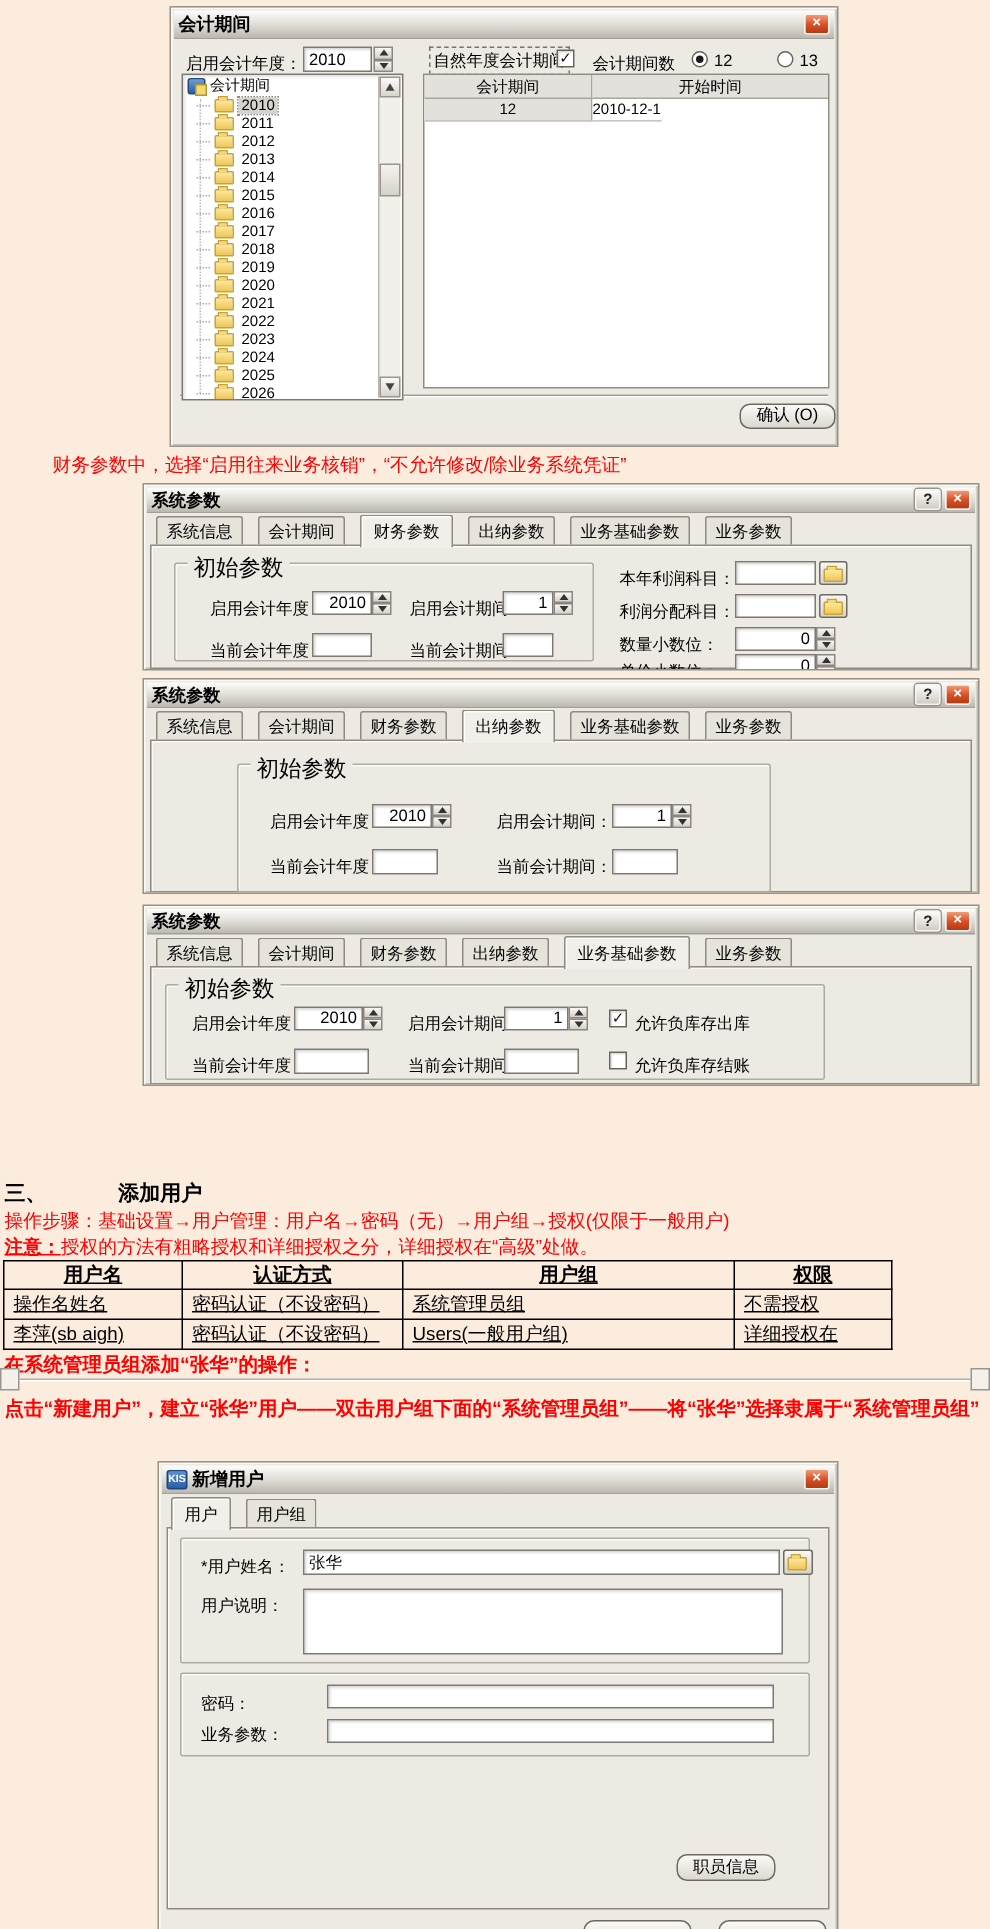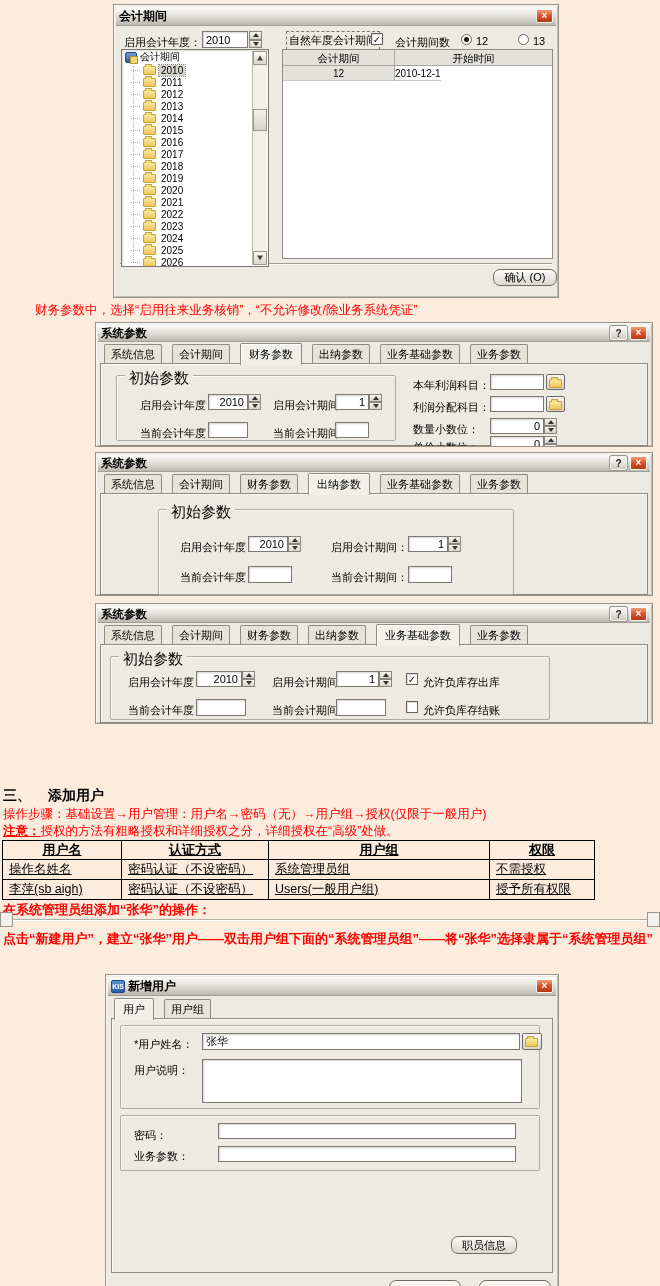--- a/index.html
+++ b/index.html
@@ -437,7 +437,7 @@
 
   <div class="sec" style="left:3px;top:787px;">
     <span>三、</span>
-    <span style="margin-left:13px;">添加用户</span>
+    <span style="margin-left:44px;">添加用户</span>
   </div>
   <div class="red" style="left:3px;top:806px;">操作步骤：基础设置→用户管理：用户名→密码（无）→用户组→授权(仅限于一般用户)</div>
   <div class="red" style="left:3px;top:823px;">

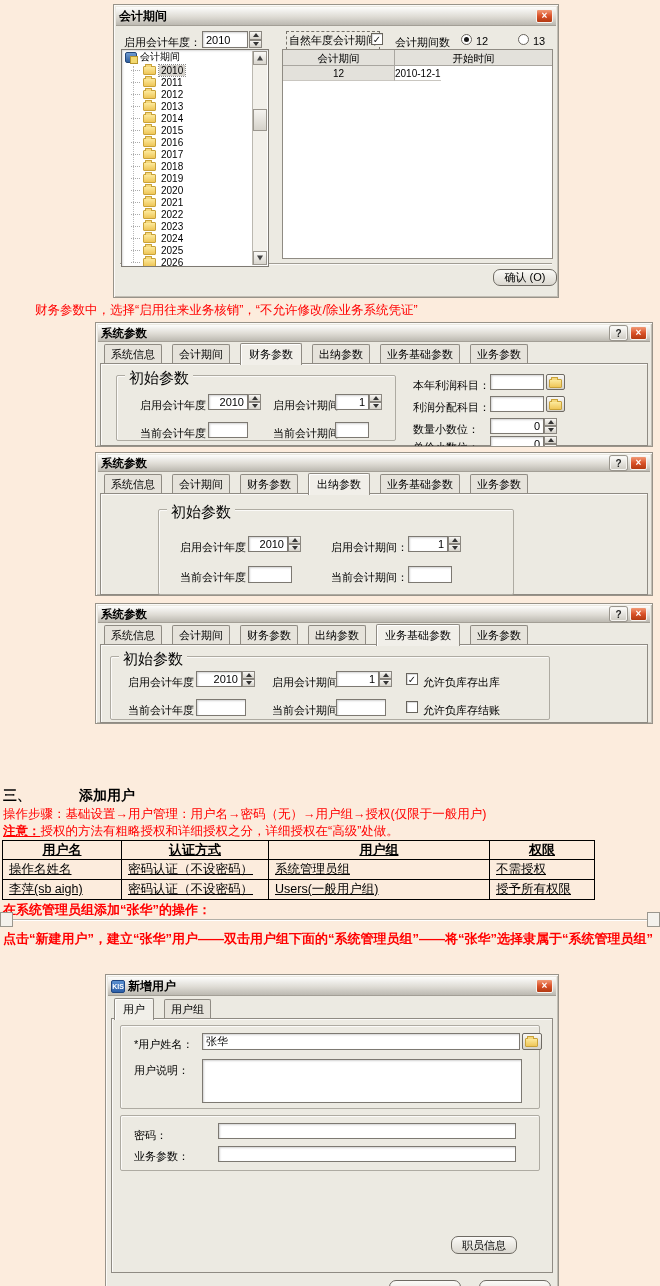--- a/index.html
+++ b/index.html
@@ -464,7 +464,7 @@
         <td>李萍(sb aigh)</td>
         <td>密码认证（不设密码）</td>
         <td>Users(一般用户组)</td>
-        <td>授予所有权限</td>
+        <td>详细授权在</td>
       </tr>
       </tbody>
   </table>

